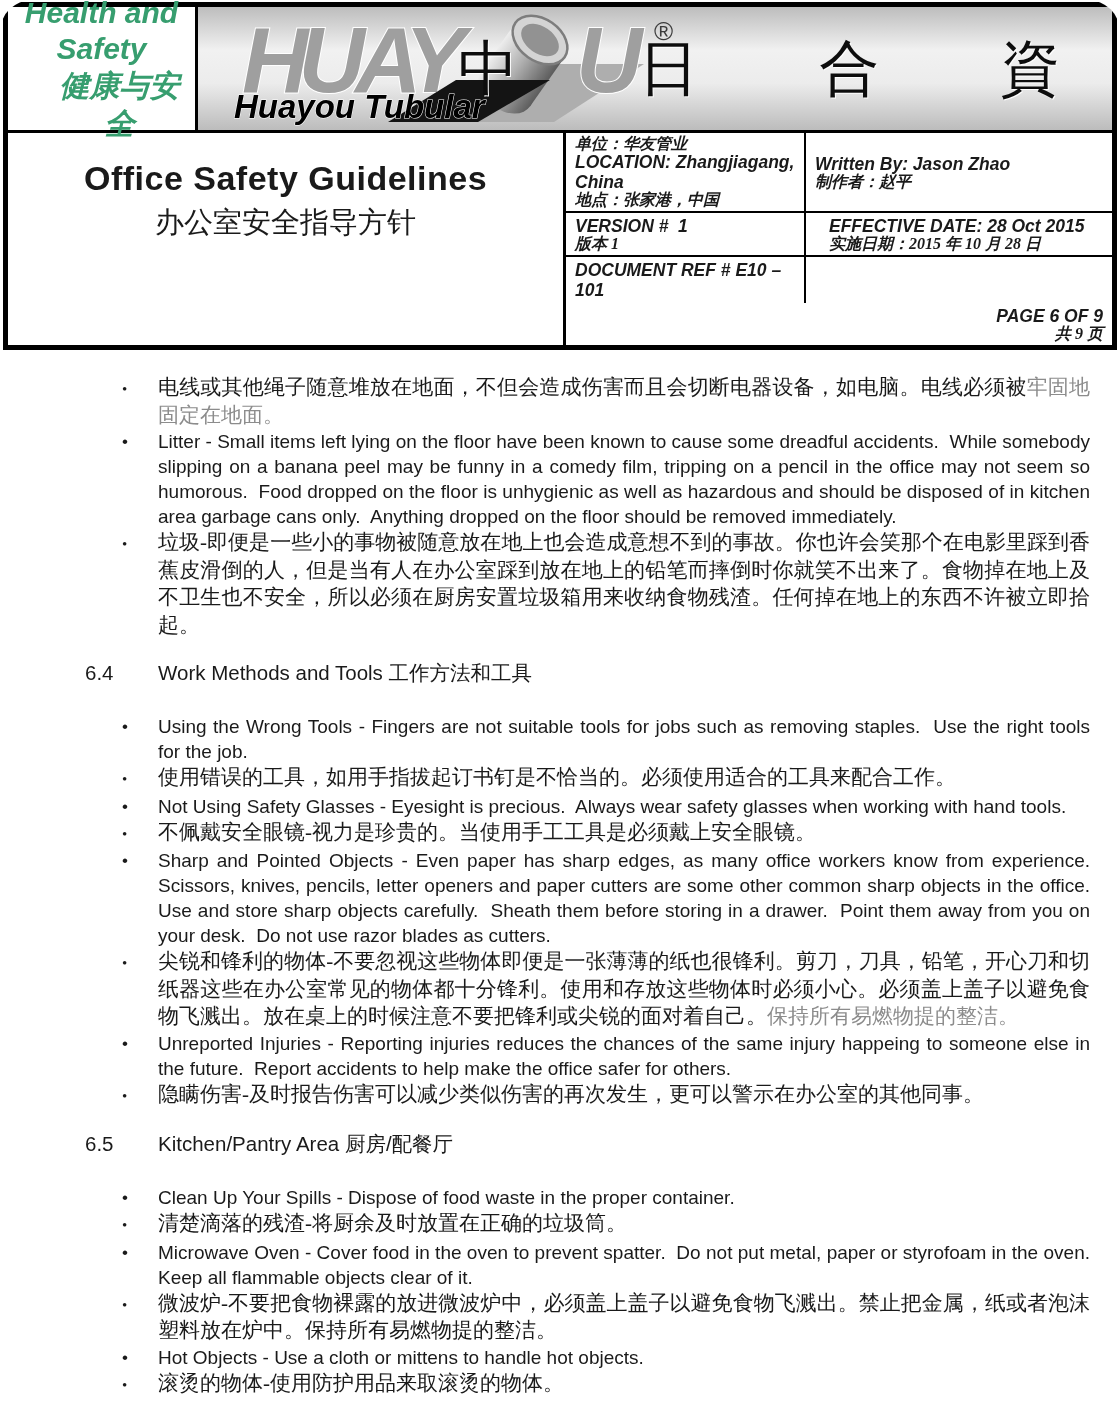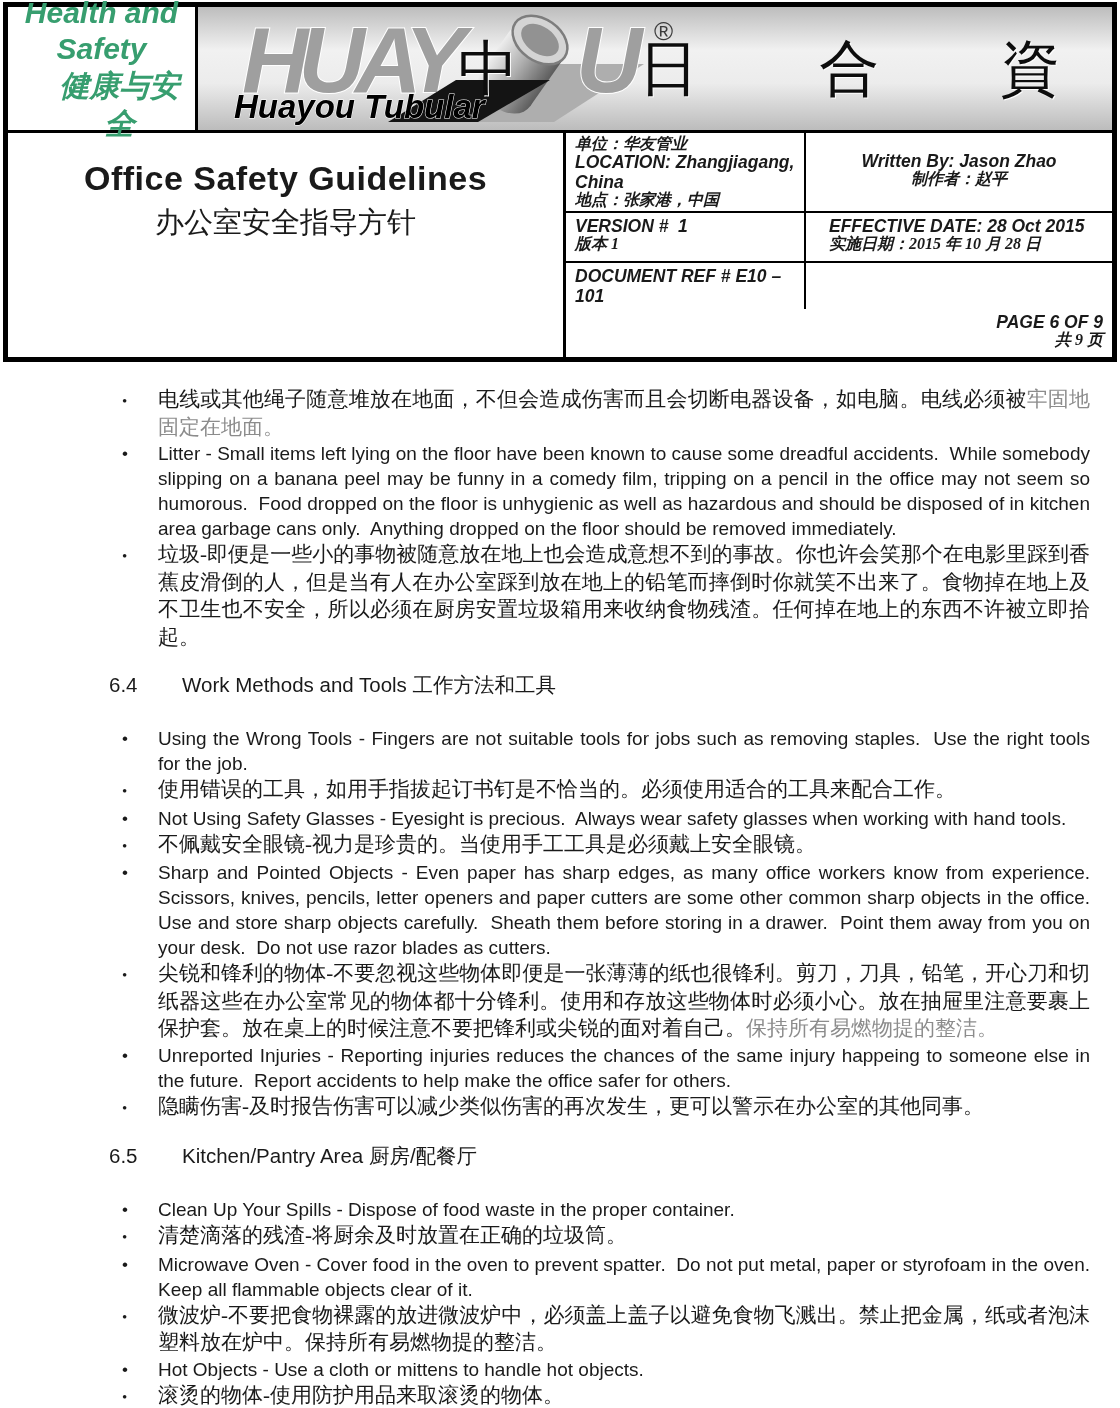--- a/index.html
+++ b/index.html
@@ -9,7 +9,7 @@
     font-family:"Liberation Sans", sans-serif;
     color:#1a1a1a;
   }
-  .page { width:1120px; height:1408px; background:#fff; overflow:hidden; position:relative; }
+  .page { width:1120px; height:1408px; background:#fff; overflow:hidden; position:relative;border-radius:32px; }
 
   
   .doc-header { margin:2px 3px 0 3px; border:5px solid #000; }

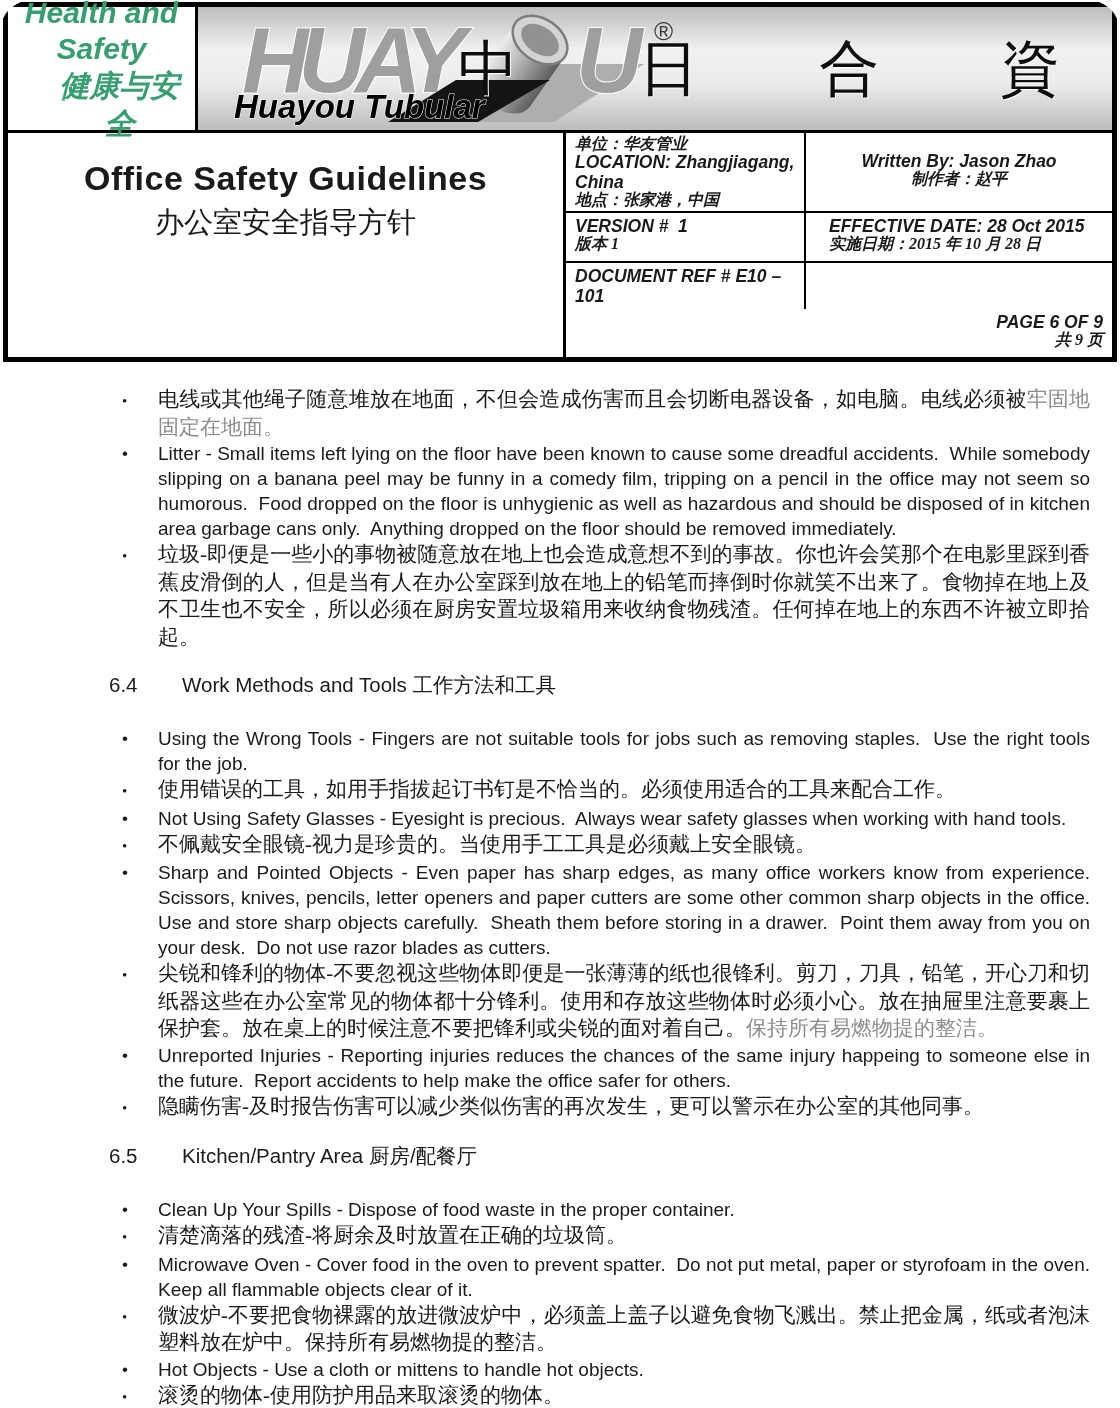--- a/index.html
+++ b/index.html
@@ -45,7 +45,7 @@
   .info-row { display:flex; border-bottom:2px solid #000; }
   .info-row:last-child { border-bottom:none;flex-direction:column; }
   .cell-l { width:240px; flex:none; border-right:2px solid #000; padding:3px 4px 3px 9px; }
-  .cell-r { flex:1; padding:3px 9px 9px 9px;align-items:center; }
+  .cell-r { flex:1; padding:3px 9px 3px 9px; }
   .row-bu { min-height:69px; }
   .row-ver { min-height:36px;gap:14px; }
   .row-ref { min-height:31px; }

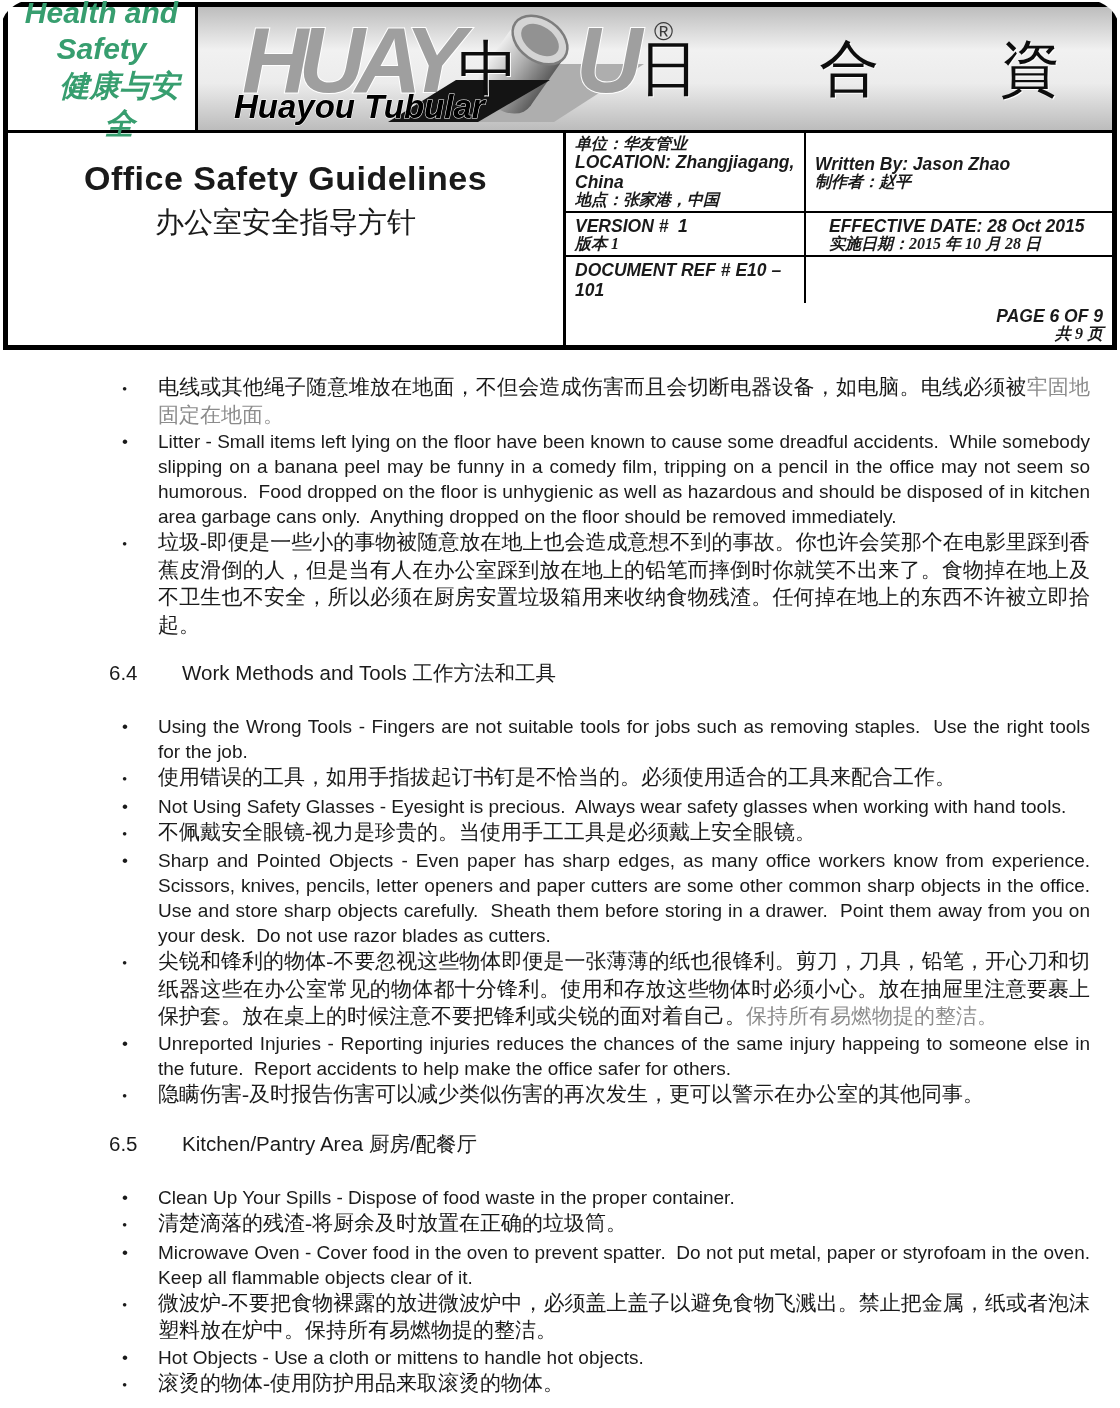--- a/index.html
+++ b/index.html
@@ -64,7 +64,7 @@
   .para-zh .dot-col { font-size:15px; padding-top:2px; }
   .gray-run { color:#8c8c8c; }
   .section-heading { display:flex; margin-top:22px; margin-bottom:30px; font-size:20.5px; line-height:23px; }
-  .sec-num { width:73px; flex:none;margin-left:24px; }
+  .sec-num { width:73px; flex:none; }
 </style>
 </head>
 <body>

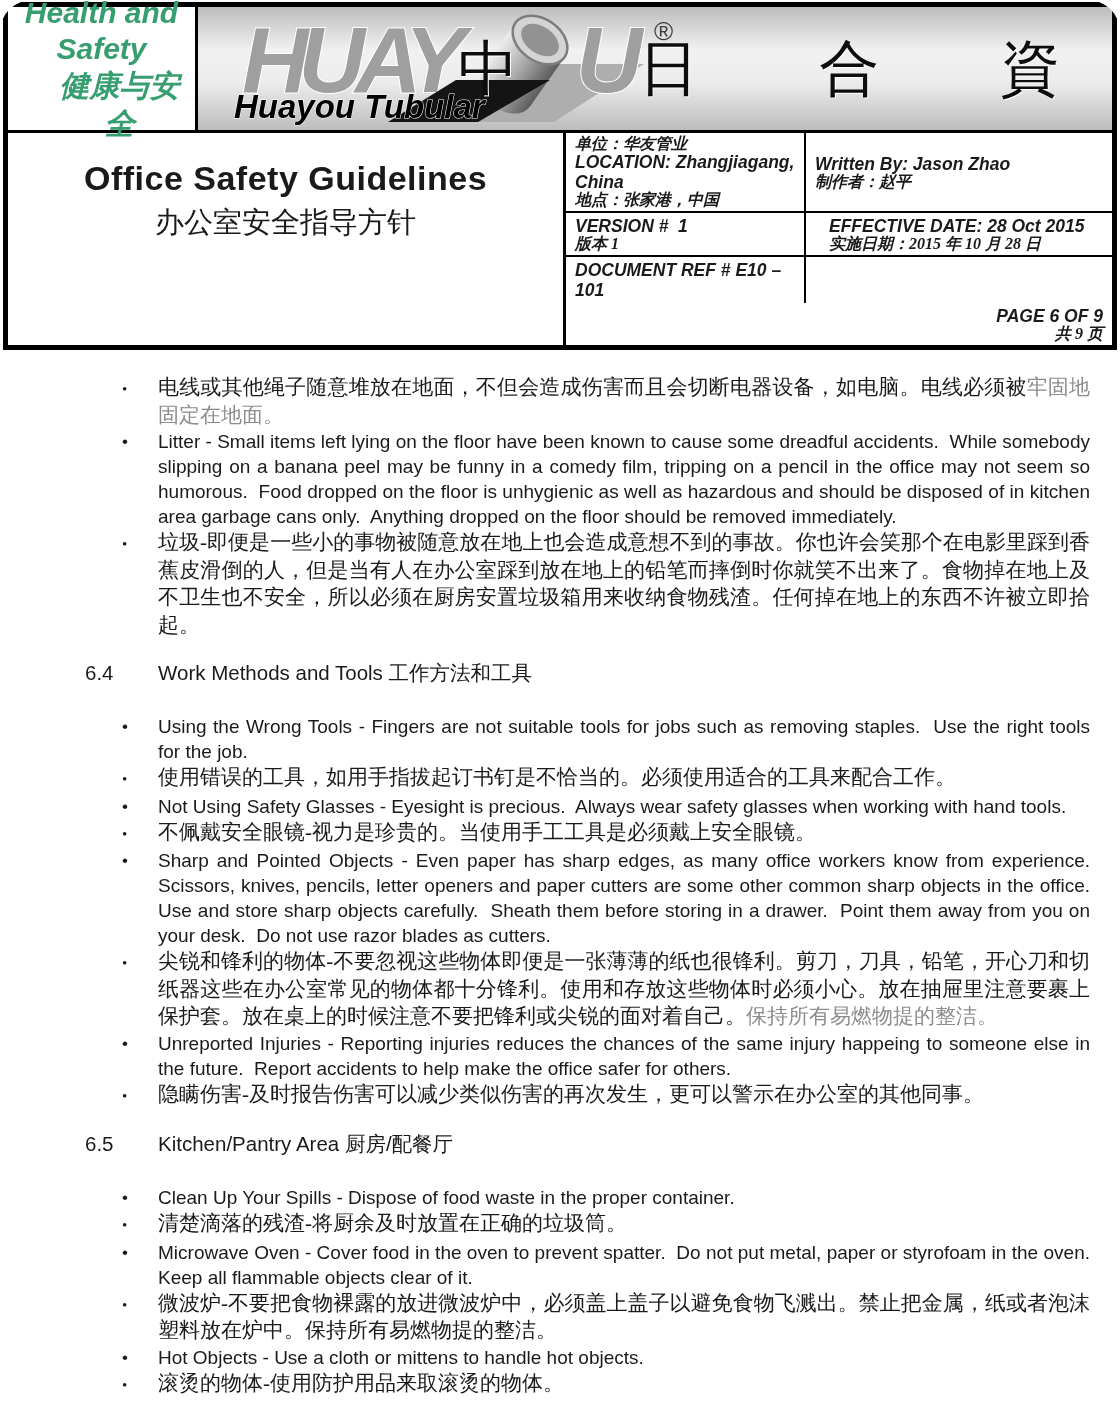--- a/index.html
+++ b/index.html
@@ -196,7 +196,7 @@
     </div>
     <div class="bullet para-zh">
       <div class="dot-col">•</div>
-      <div class="b-text"><span>尖锐和锋利的物体-不要忽视这些物体即便是一张薄薄的纸也很锋利。剪刀，刀具，铅笔，开心刀和切纸器这些在办公室常见的物体都十分锋利。使用和存放这些物体时必须小心。放在抽屉里注意要裹上保护套。放在桌上的时候注意不要把锋利或尖锐的面对着自己。</span><span class="gray-run">保持所有易燃物提的整洁。</span></div>
+      <div class="b-text"><span>尖锐和锋利的物体-不要忽视这些物体即便是一张薄薄的纸也很锋利。剪刀，刀具，铅笔，开心刀和切纸器这些在办公室常见的物体都十分锋利。使用和存放这些物体时必须小心。必须盖上盖子以避免食物飞溅出。放在桌上的时候注意不要把锋利或尖锐的面对着自己。</span><span class="gray-run">保持所有易燃物提的整洁。</span></div>
     </div>
     <div class="bullet para-en">
       <div class="dot-col">•</div>

